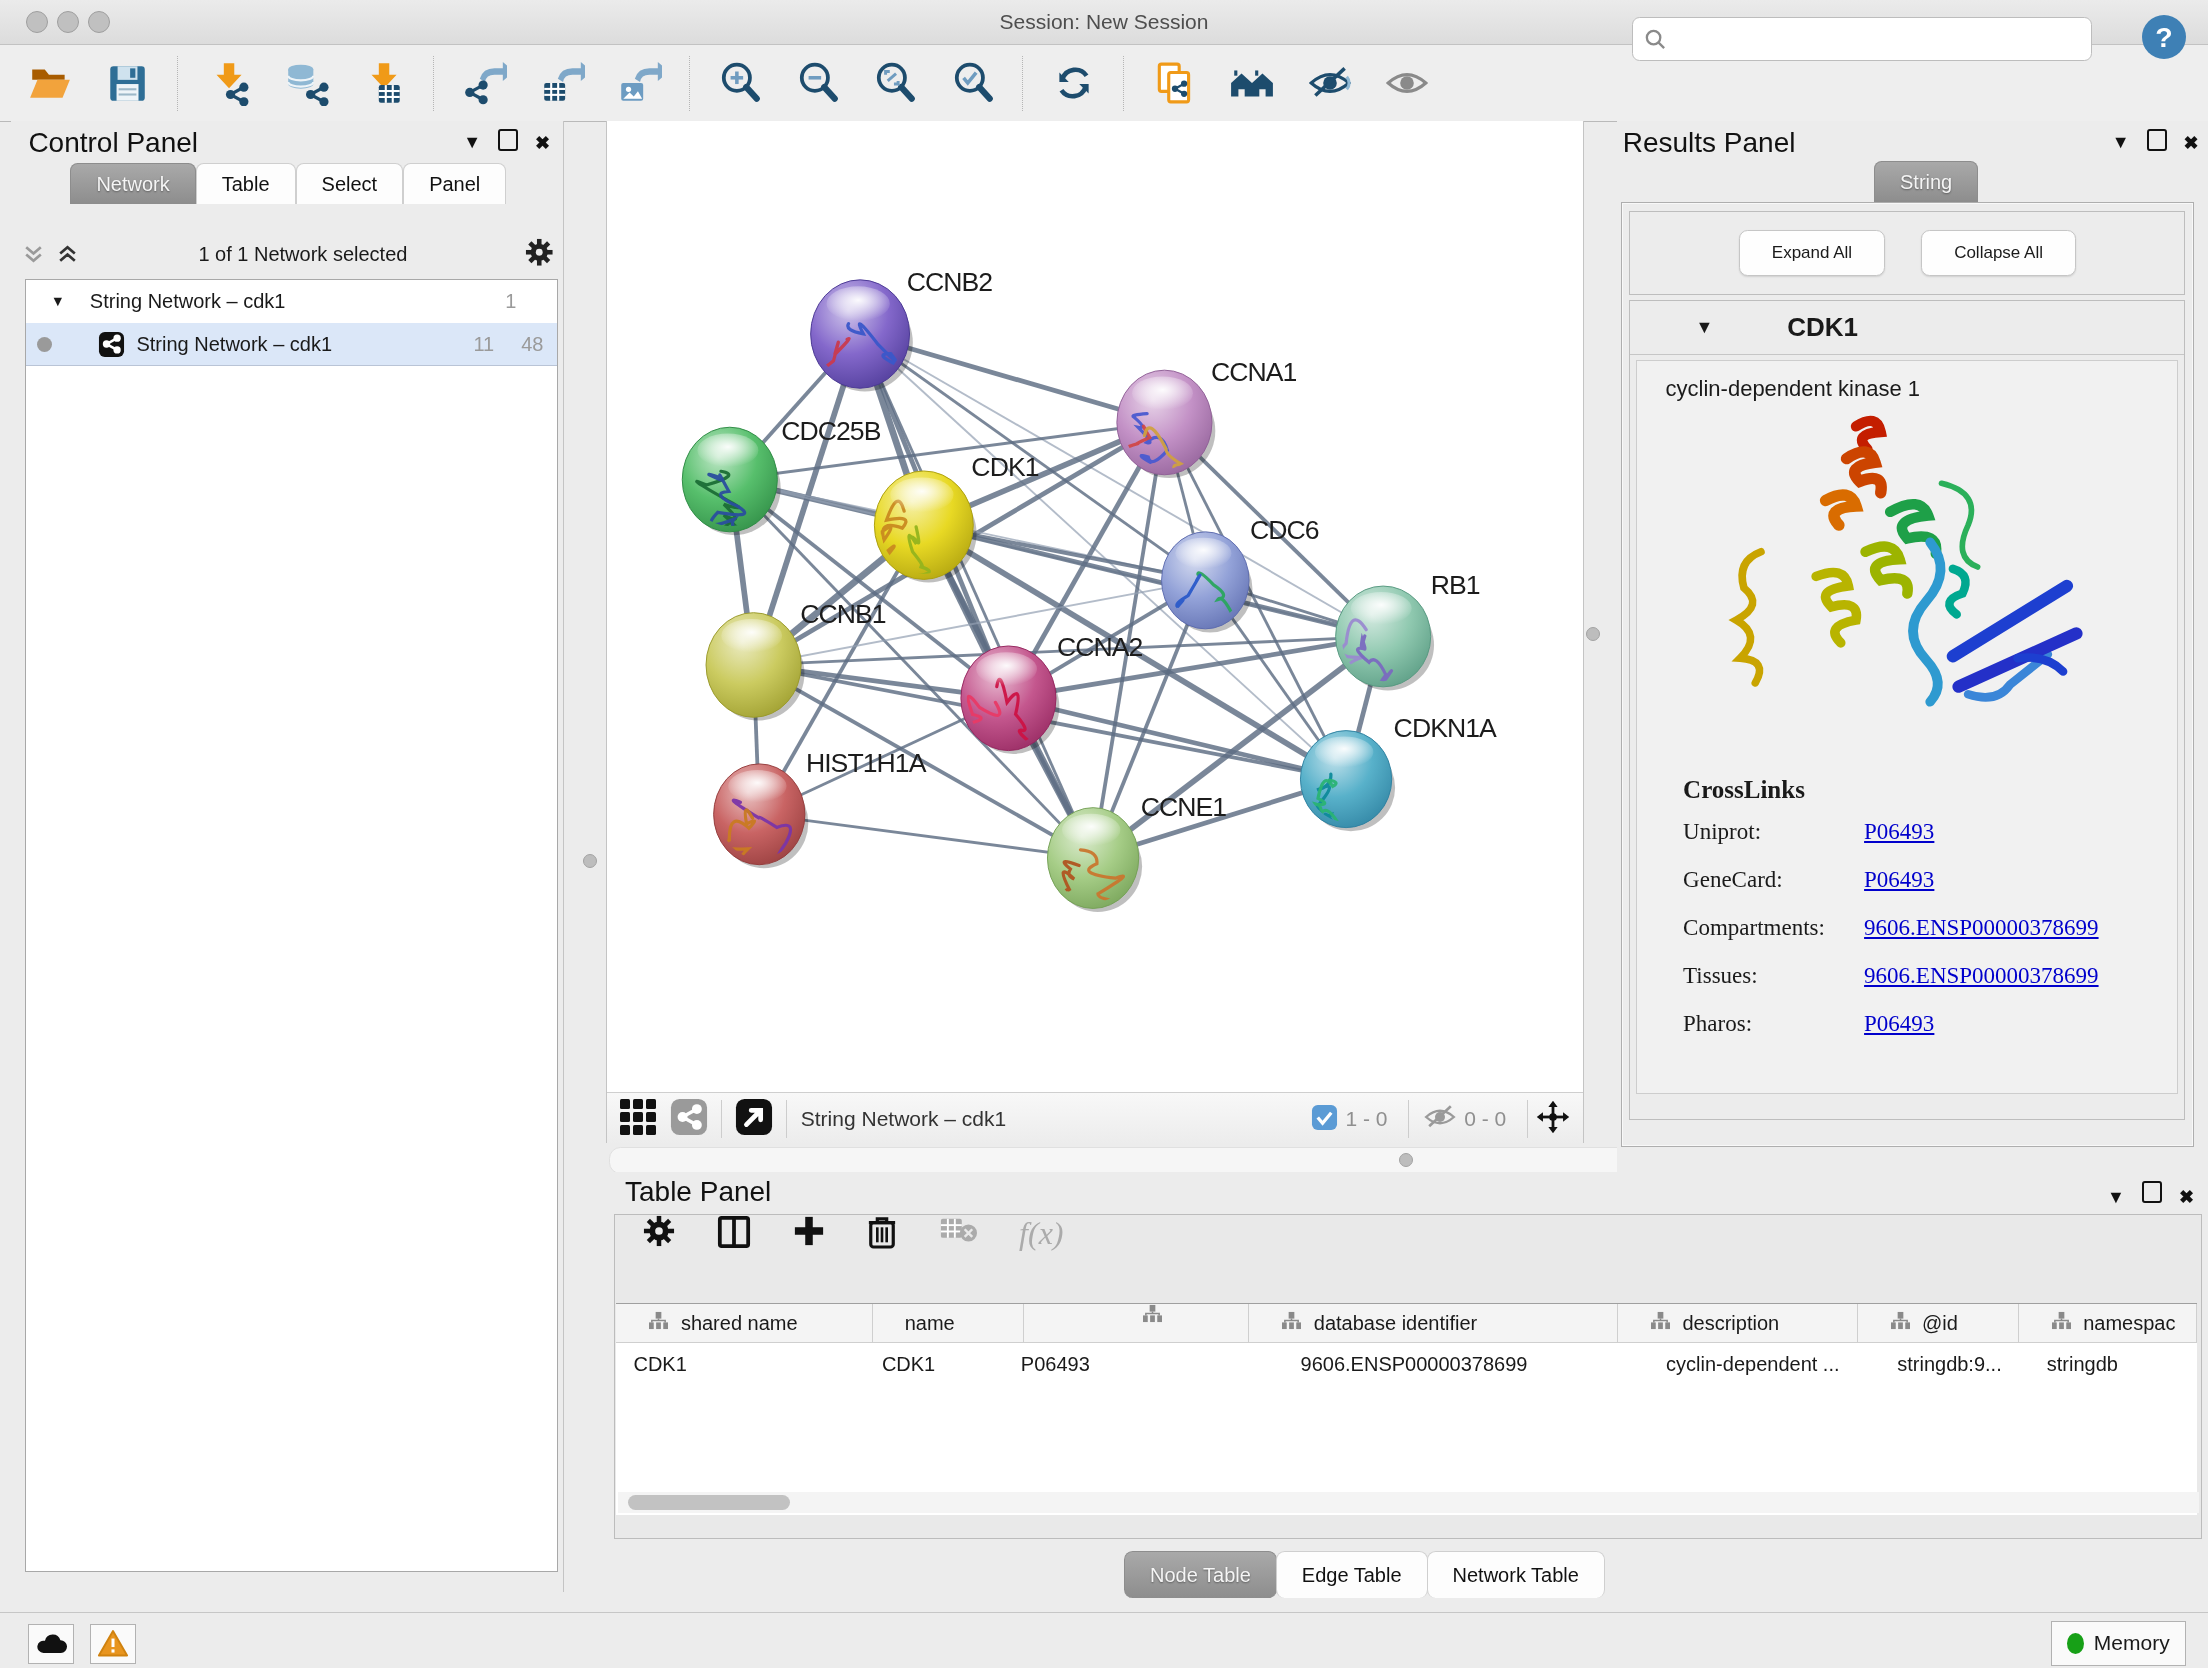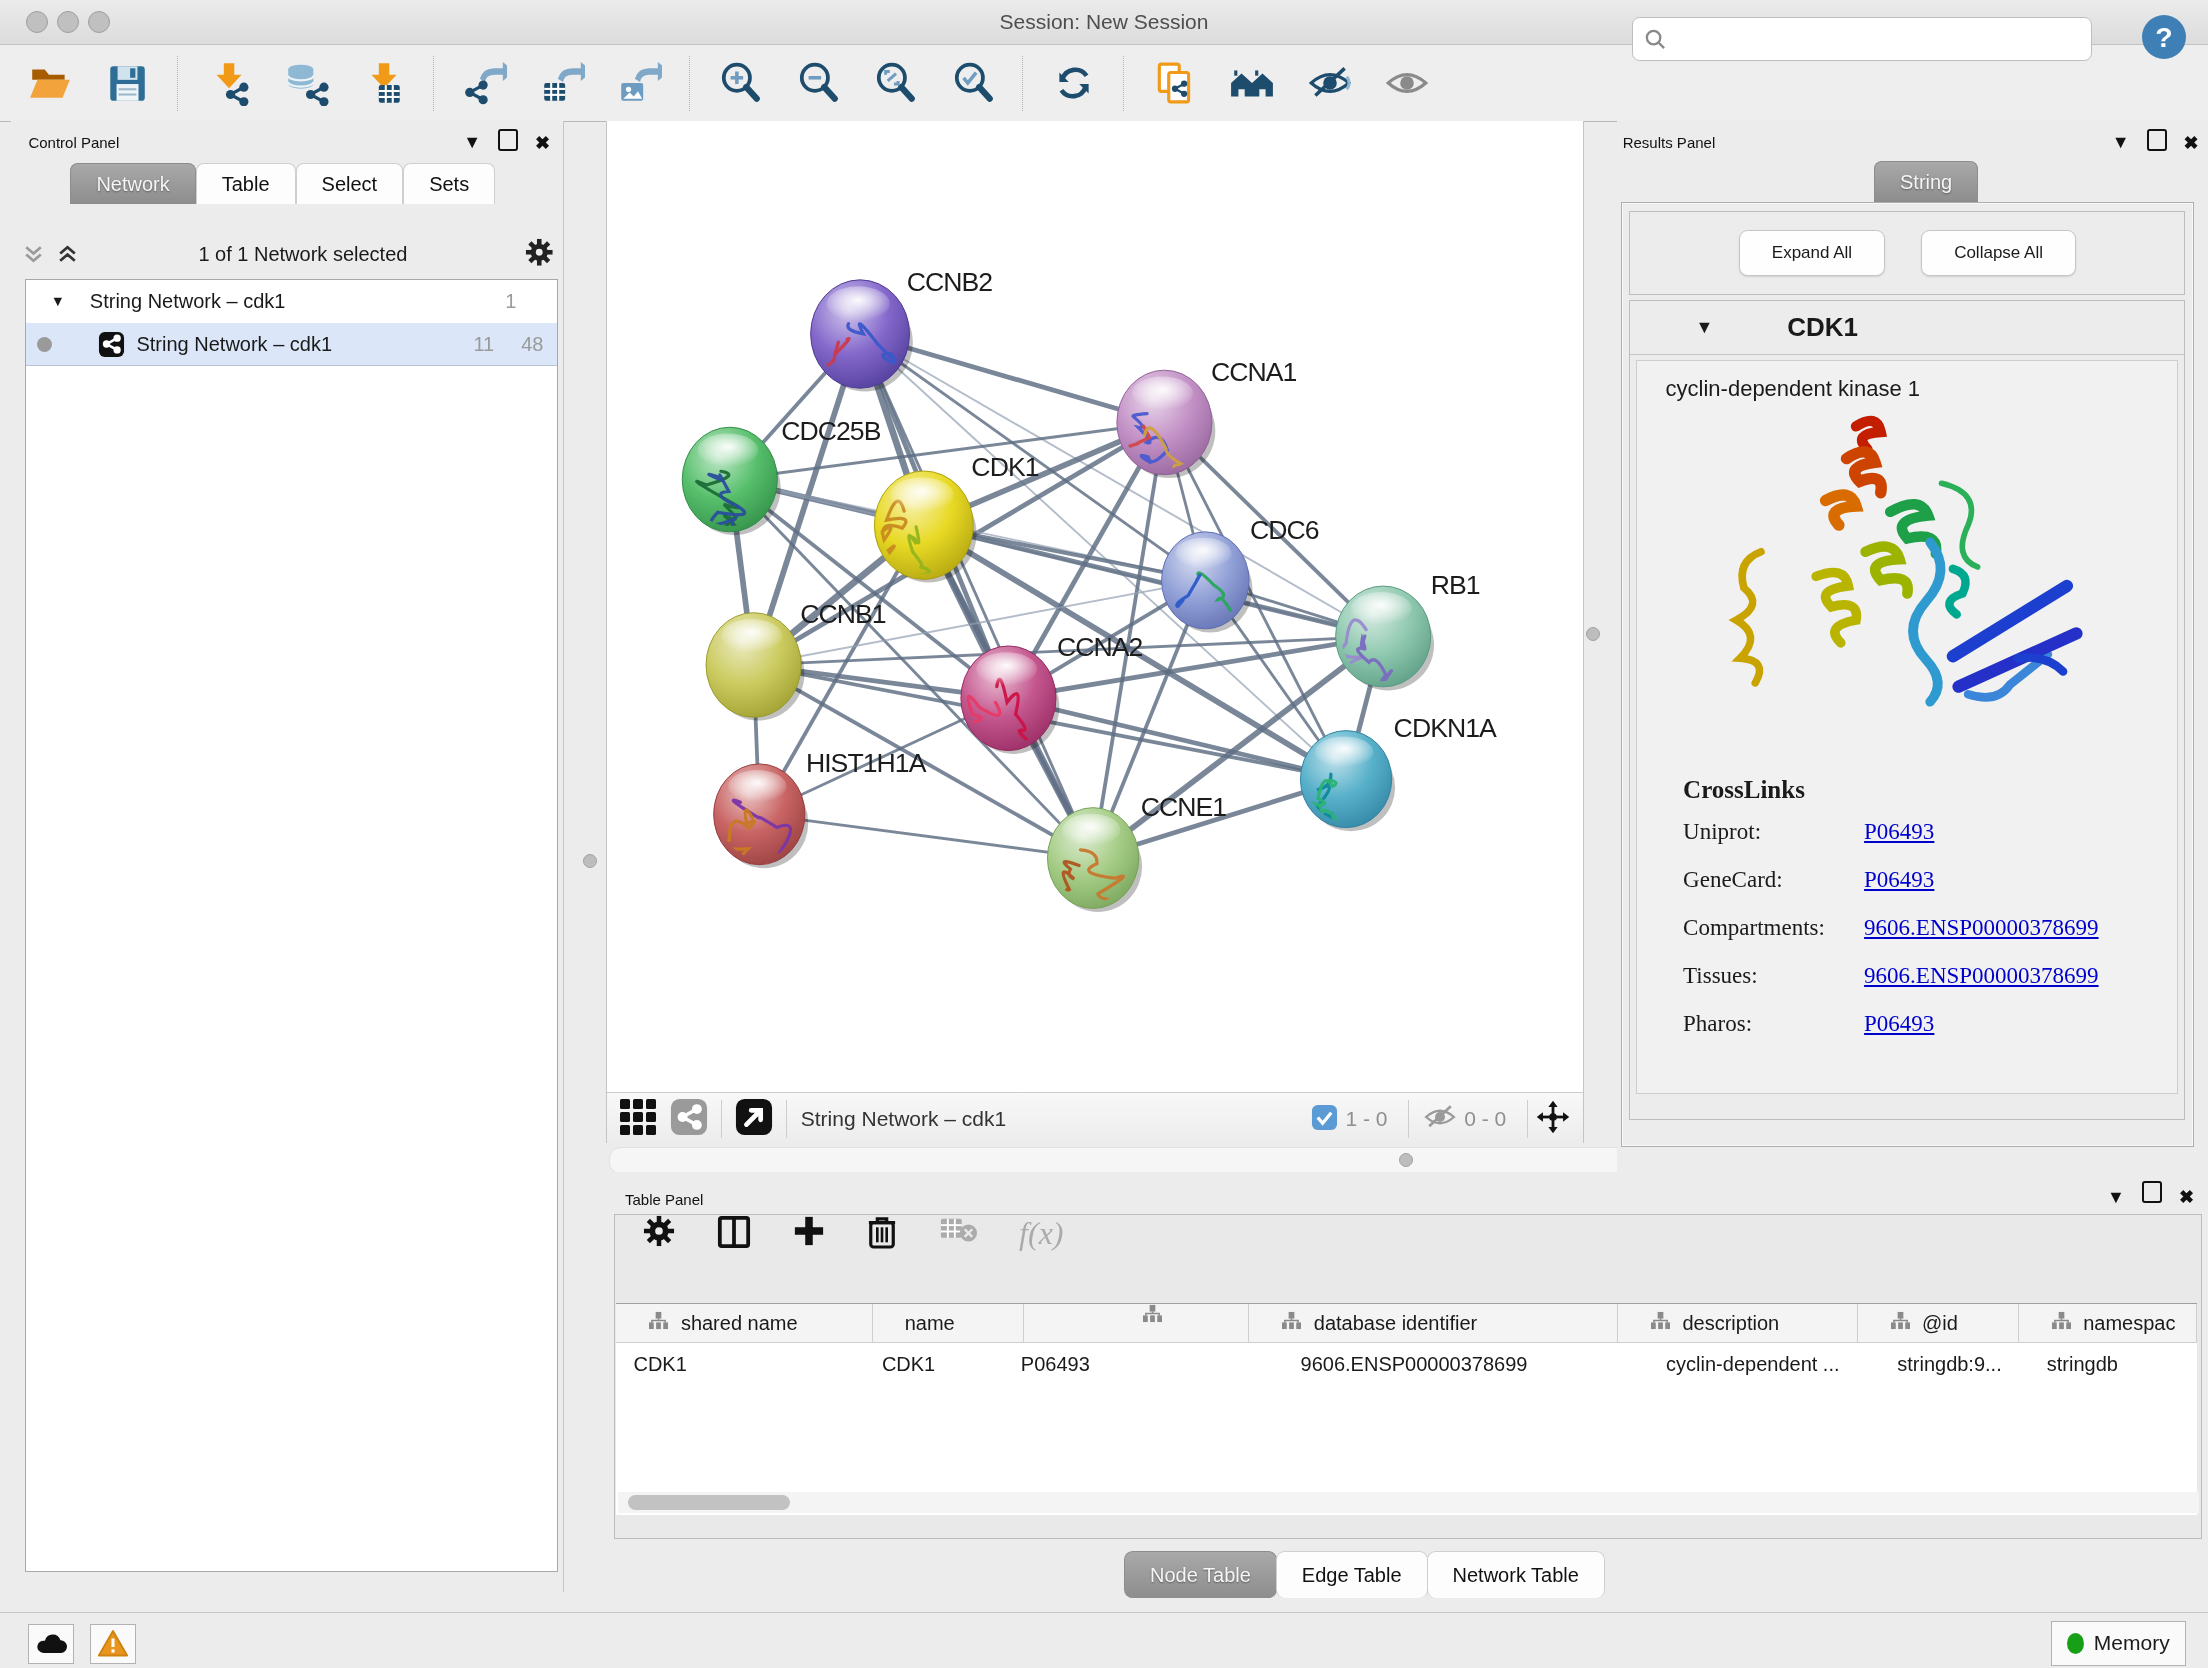--- a/index.html
+++ b/index.html
@@ -28,7 +28,7 @@
     background:#3e80b5;color:#fff;font-size:28.5px;font-weight:bold;display:flex;
     align-items:center;justify-content:center;}
   
-  .phead-title{font-size:15px;color:#111;}
+  .phead-title{font-size:28px;color:#111;}
   .picon{color:#111;font-size:18px;margin-left:17px;}
   .pfloat{width:16px;height:18px;border:2.4px solid #111;border-radius:2.9px;display:inline-block;}
   .tabbtn{height:40px;padding:0 25px;display:flex;align-items:center;justify-content:center;

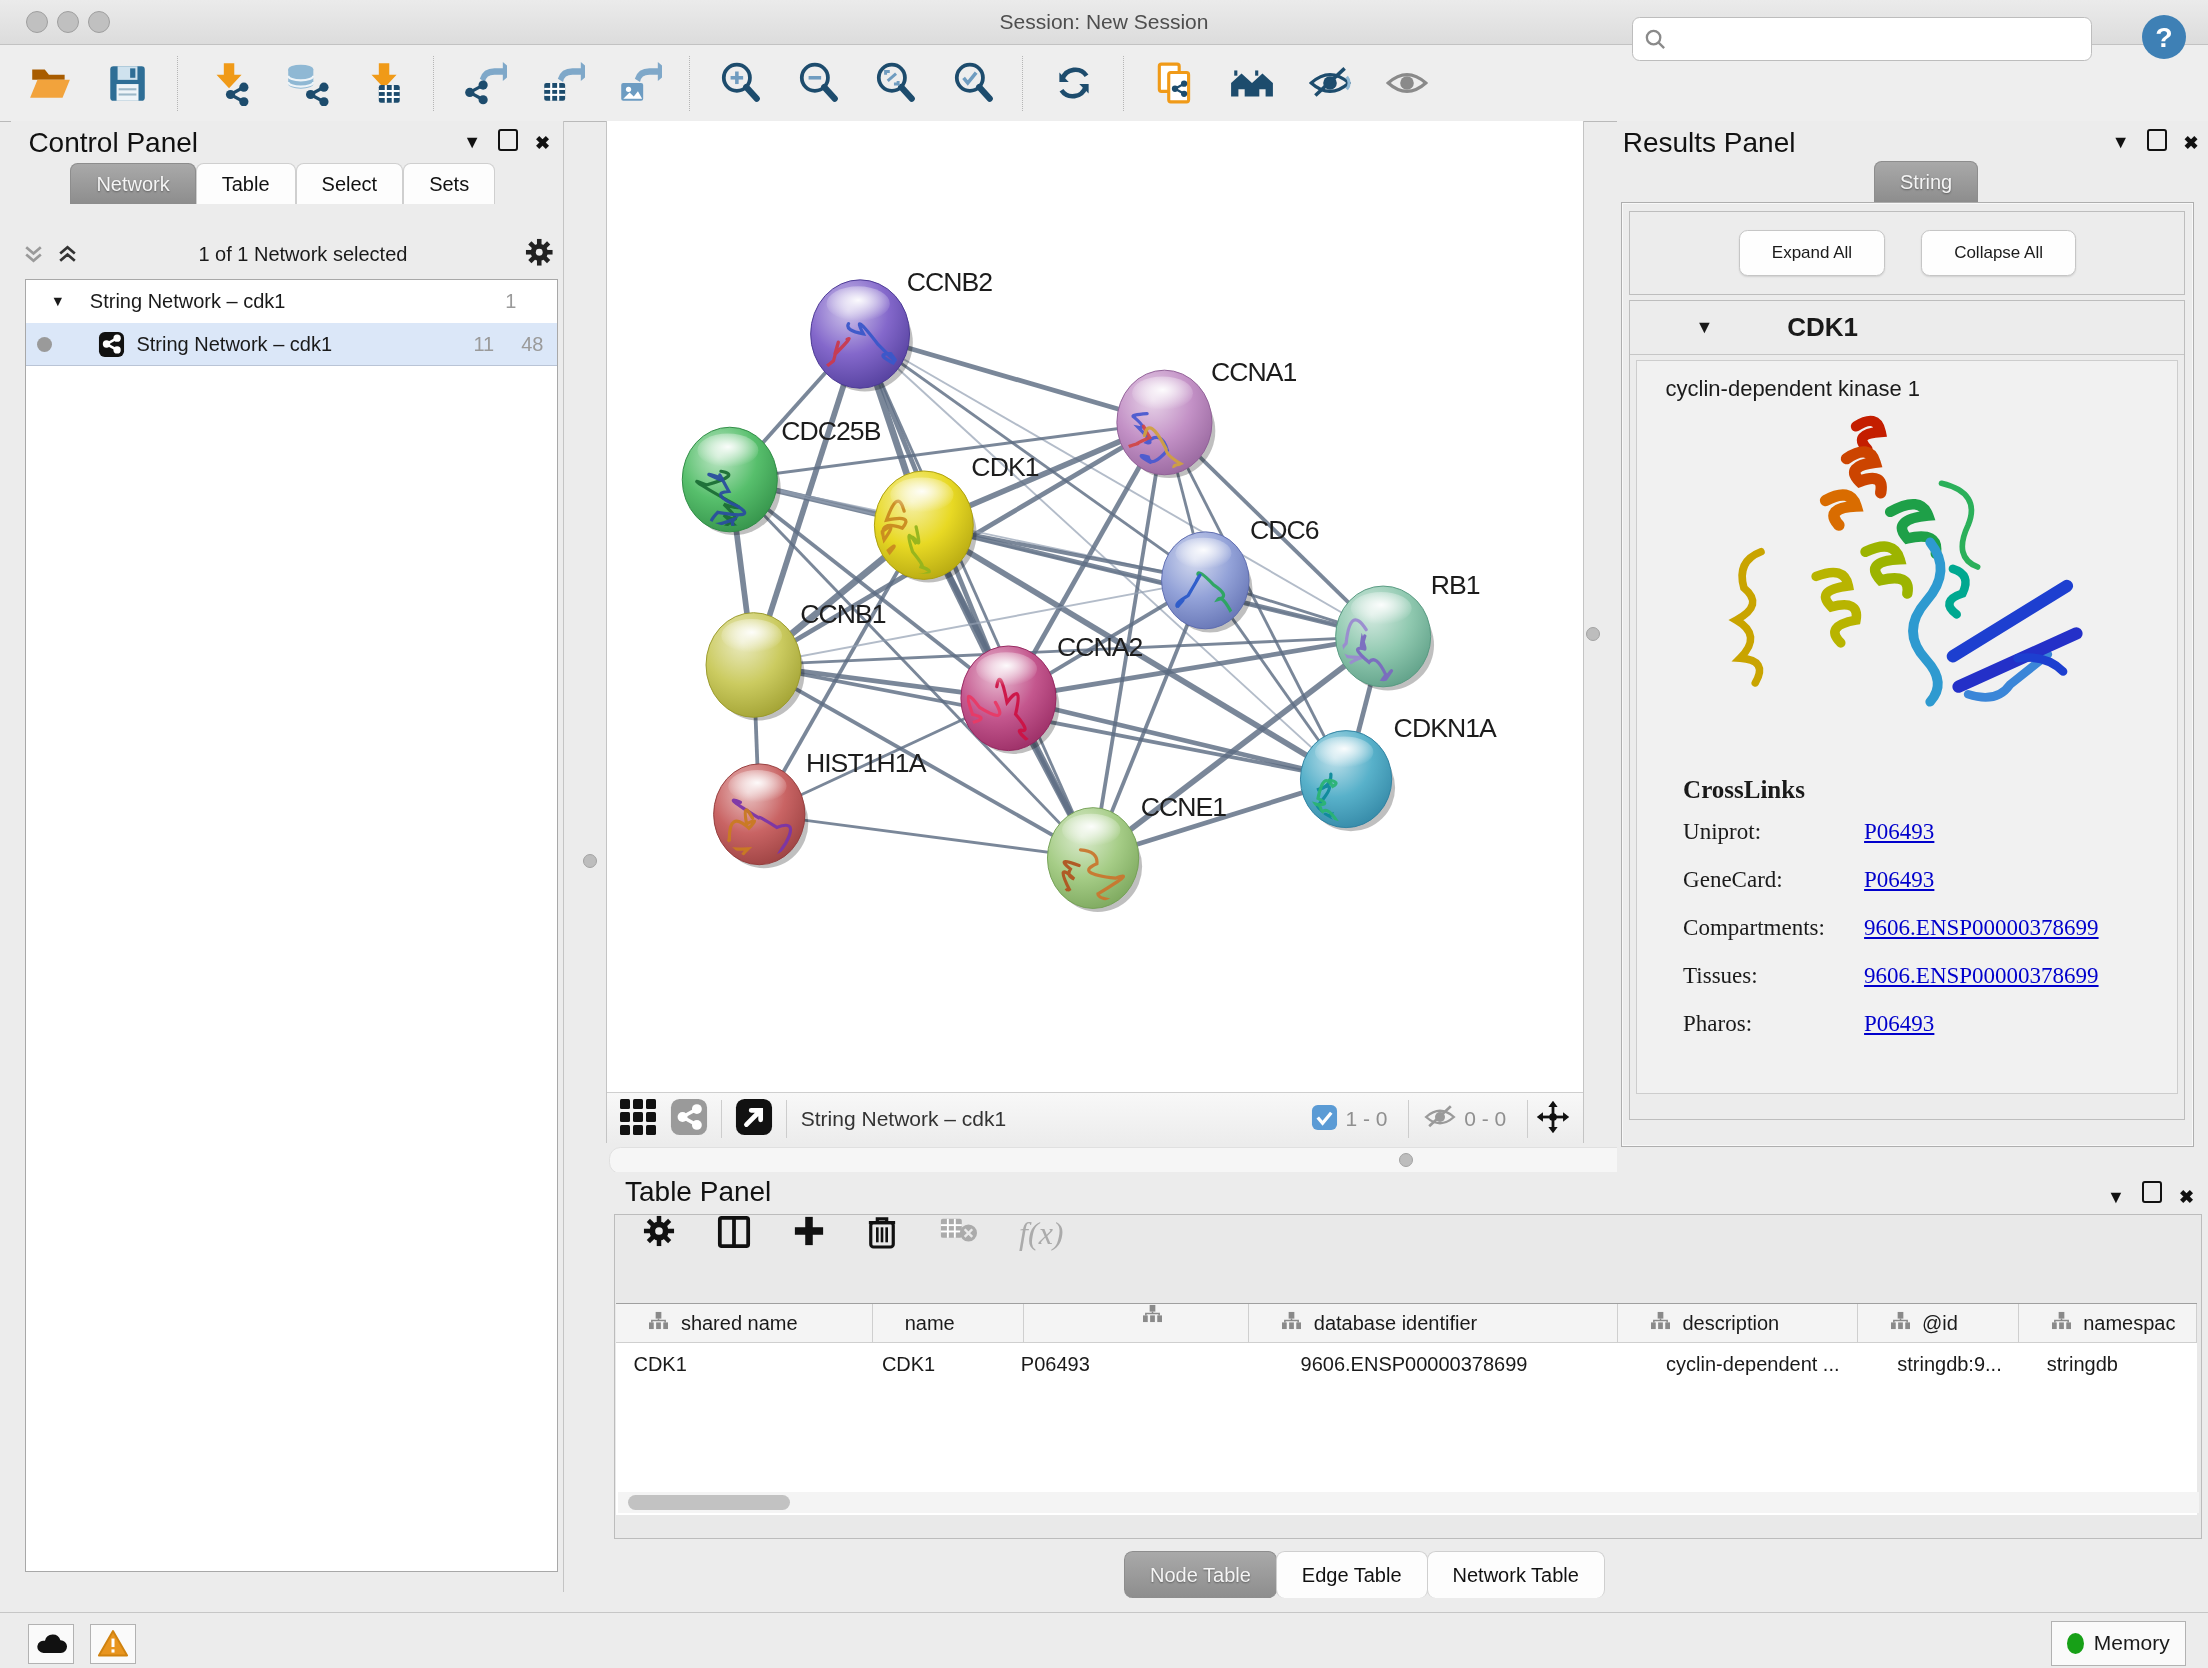--- a/index.html
+++ b/index.html
@@ -331,7 +331,7 @@
       <div class="tabbtn active">Network</div>
       <div class="tabbtn">Table</div>
       <div class="tabbtn">Select</div>
-      <div class="tabbtn">Sets</div>
+      <div class="tabbtn">Panel</div>
     </div>
   <div class="cp-status">
     <svg width="25" height="25" viewBox="0 0 24 24">

